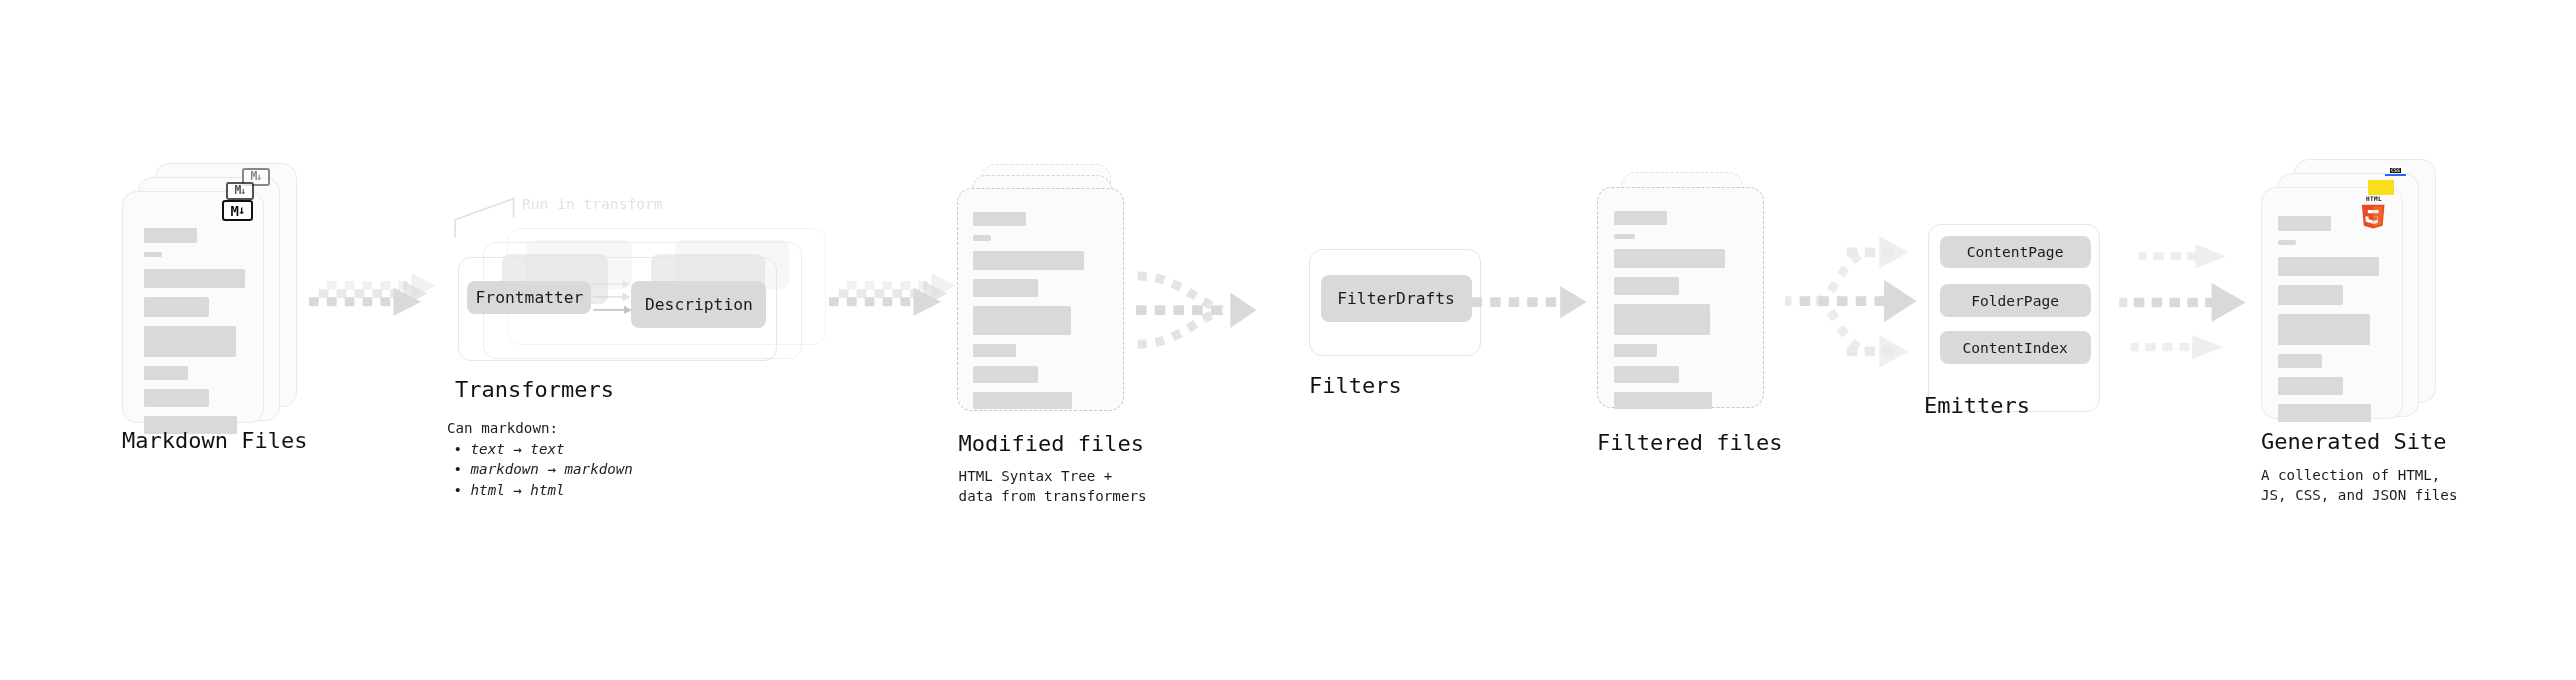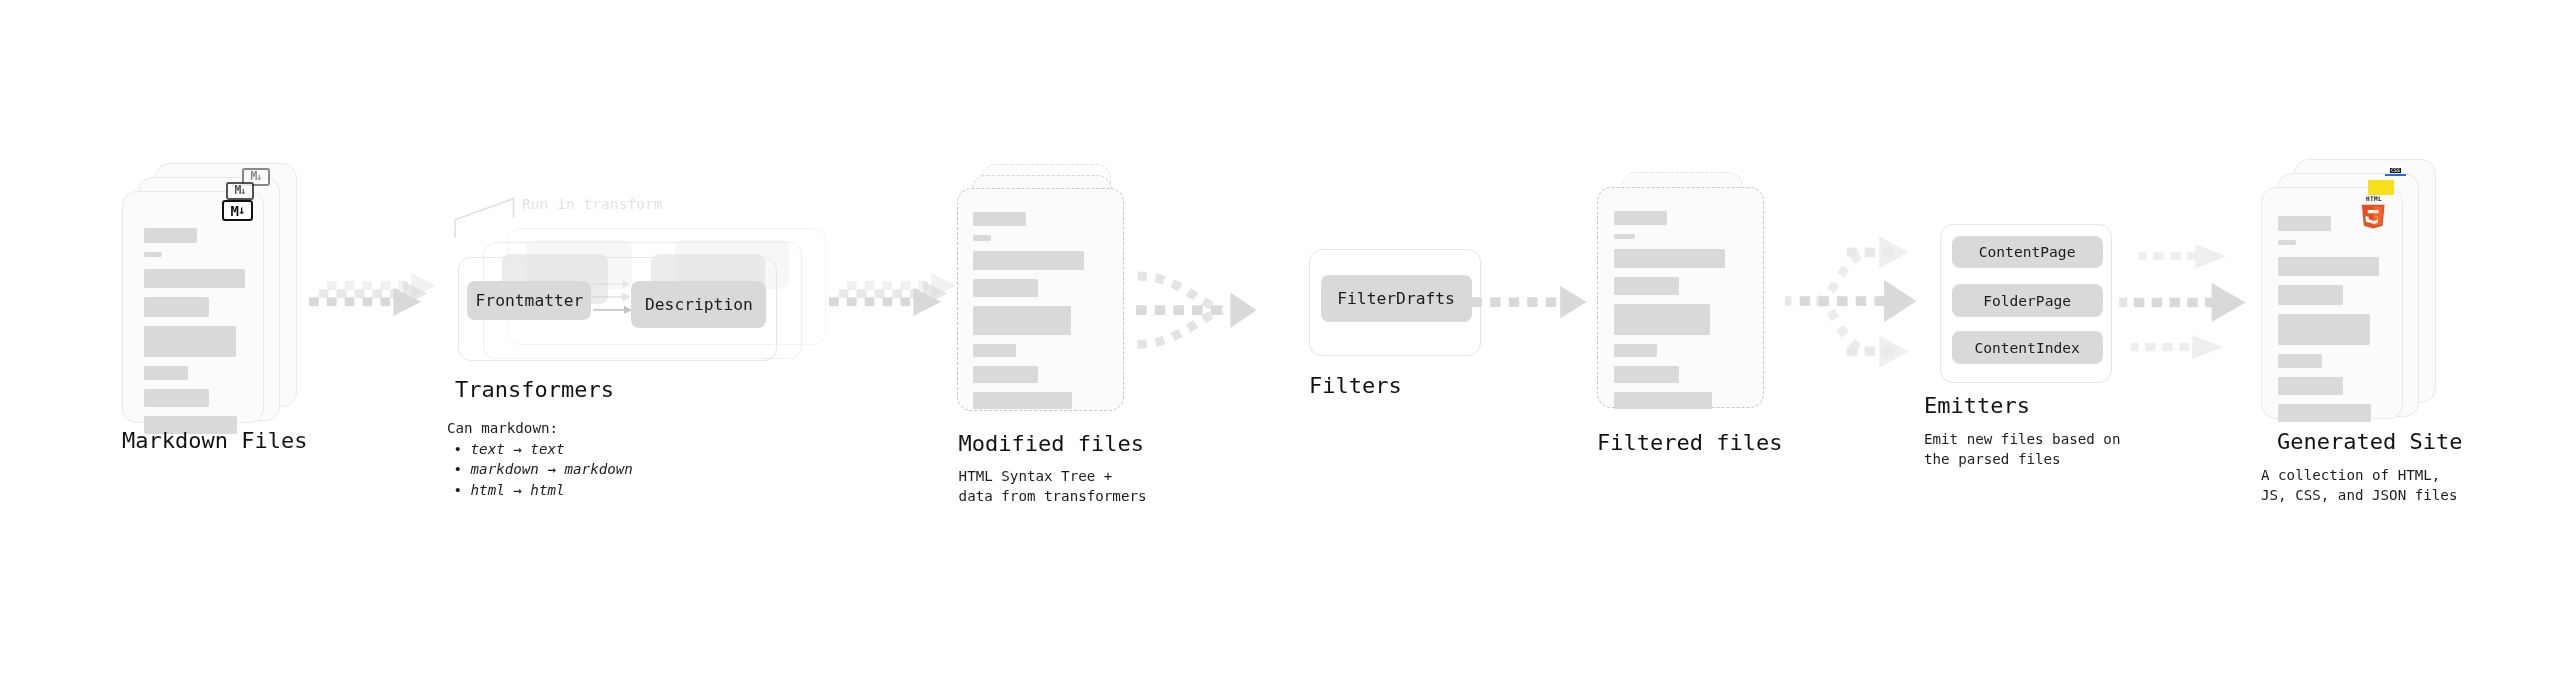--- a/index.html
+++ b/index.html
@@ -368,7 +368,7 @@
   </div>
 
   <div class="node" style="left:1924px; top:224px;">
-    <div class="group-box" style="left:16px; top:0px; width:172px; height:159px; position:relative;">
+    <div class="group-box" style="left:4px; top:0px; width:172px; height:188px; position:relative;">
       <div class="chip" style="left:10.6px; top:10.6px; width:151px; height:32.5px; font-size:14.6px;">ContentPage</div>
       <div class="chip" style="left:10.6px; top:59px; width:151px; height:32.5px; font-size:14.6px;">FolderPage</div>
       <div class="chip" style="left:10.6px; top:106px; width:151px; height:32.5px; font-size:14.6px;">ContentIndex</div>

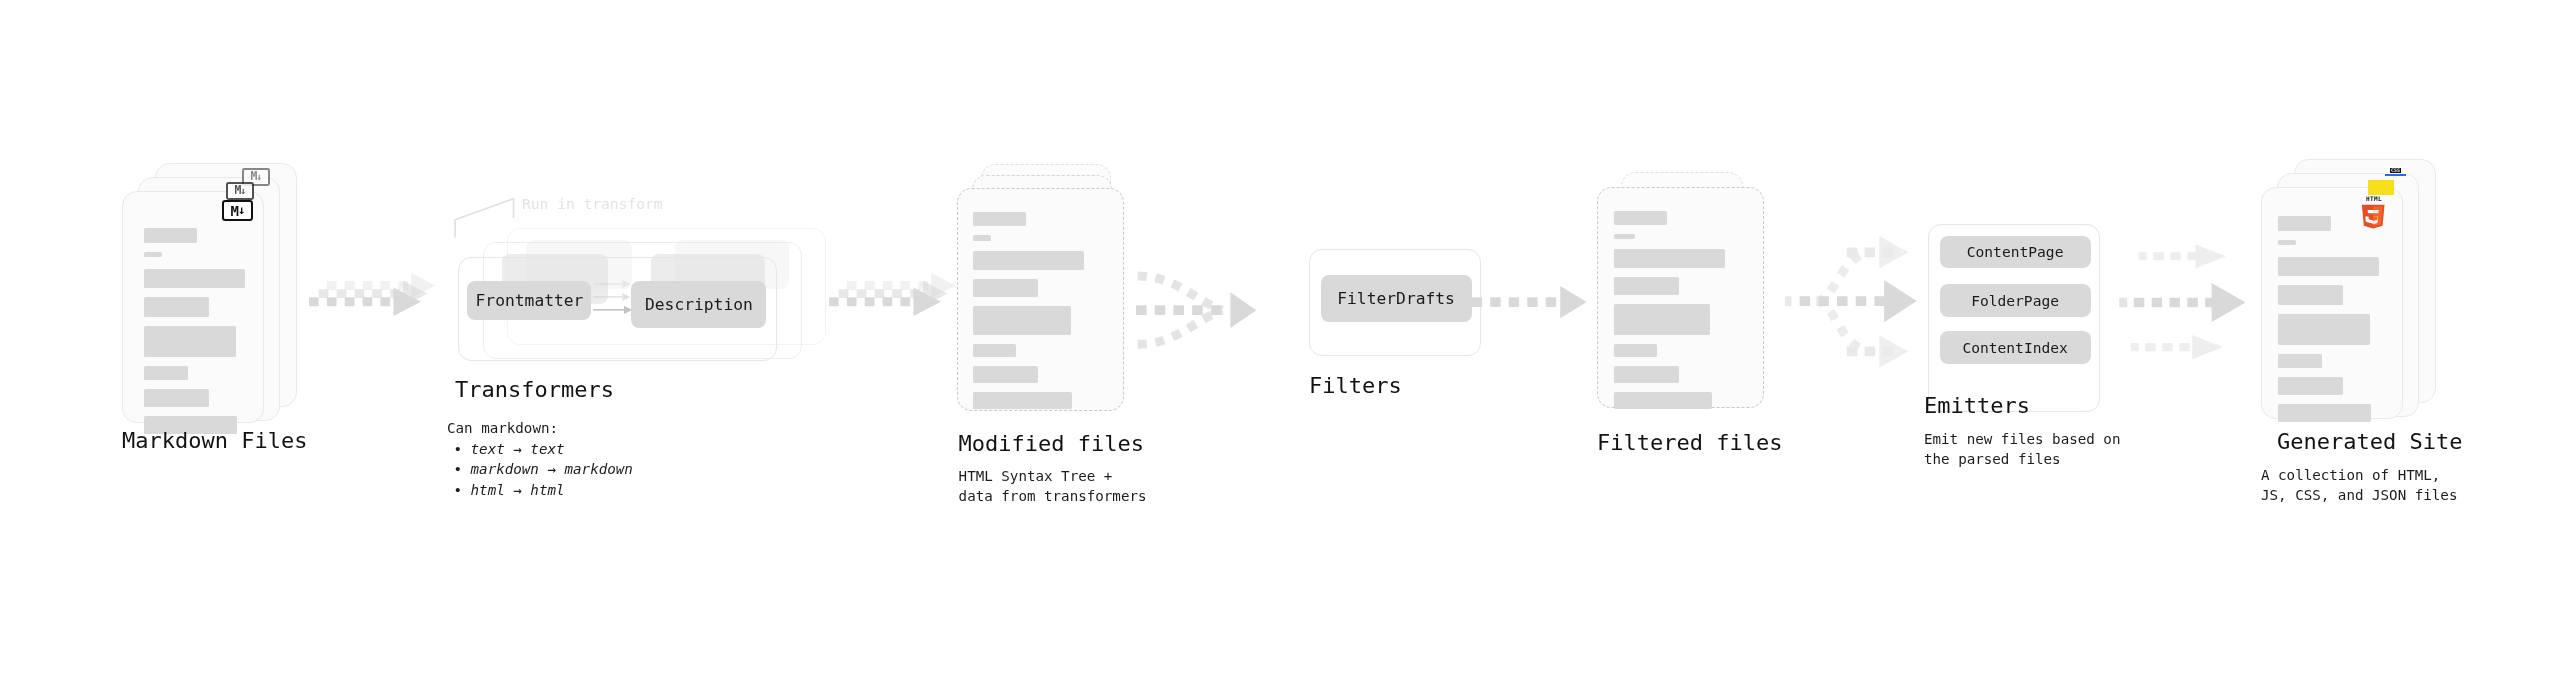--- a/index.html
+++ b/index.html
@@ -198,7 +198,7 @@
     </div>
 
     <div class="group-box" style="left:11.4px; top:65px; width:319px; height:104px;">
-      <div class="chip" style="left:8.1px; top:23px; width:124px; height:39px;">Frontmatter</div>
+      <div class="chip" style="left:8.1px; top:23px; width:124px; height:33px;">Frontmatter</div>
       <div class="chip" style="left:172px; top:23px; width:135px; height:47px;">Description</div>
 
       <svg width="49" height="39" style="position:absolute;left:134px;top:21px;" viewBox="0 0 60 48">

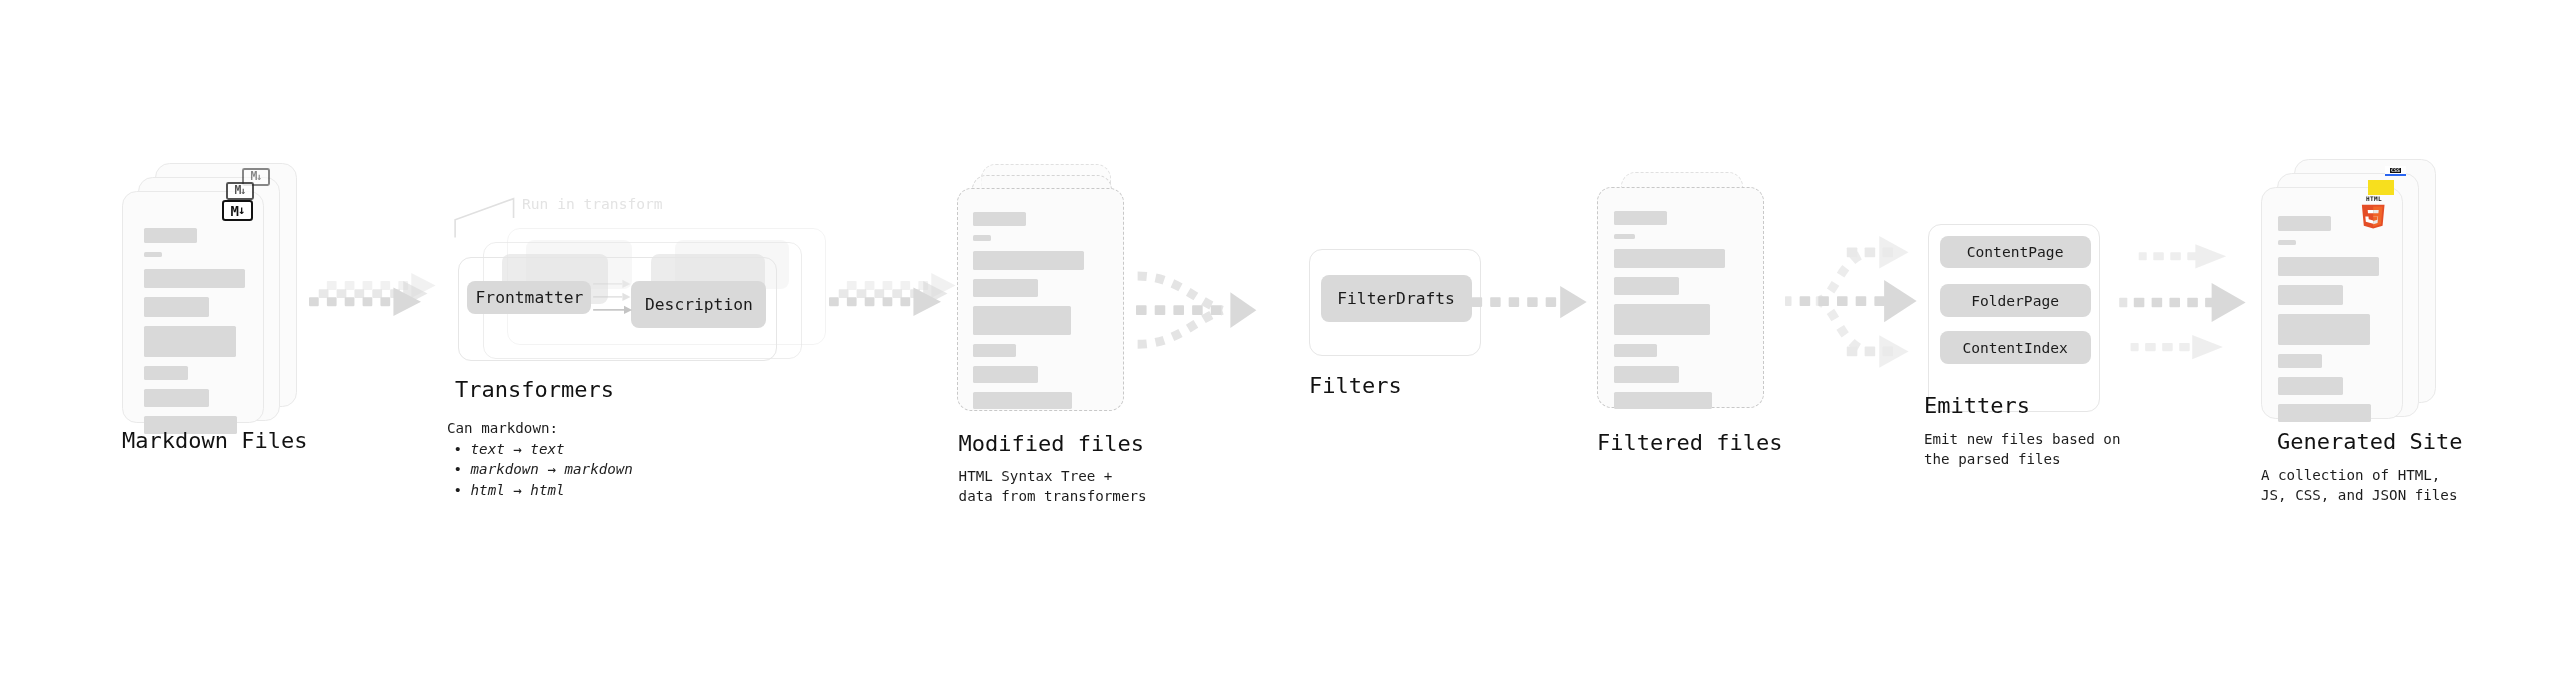--- a/index.html
+++ b/index.html
@@ -374,8 +374,6 @@
       <div class="chip" style="left:10.6px; top:106px; width:151px; height:32.5px; font-size:14.6px;">ContentIndex</div>
     </div>
     <div class="title" style="left:0px; top:169px;">Emitters</div>
-    <div class="desc" style="left:0px; top:205px;">Emit new files based on
-the parsed files</div>
   </div>
 
   <div class="node" style="left:2103px; top:231px;">

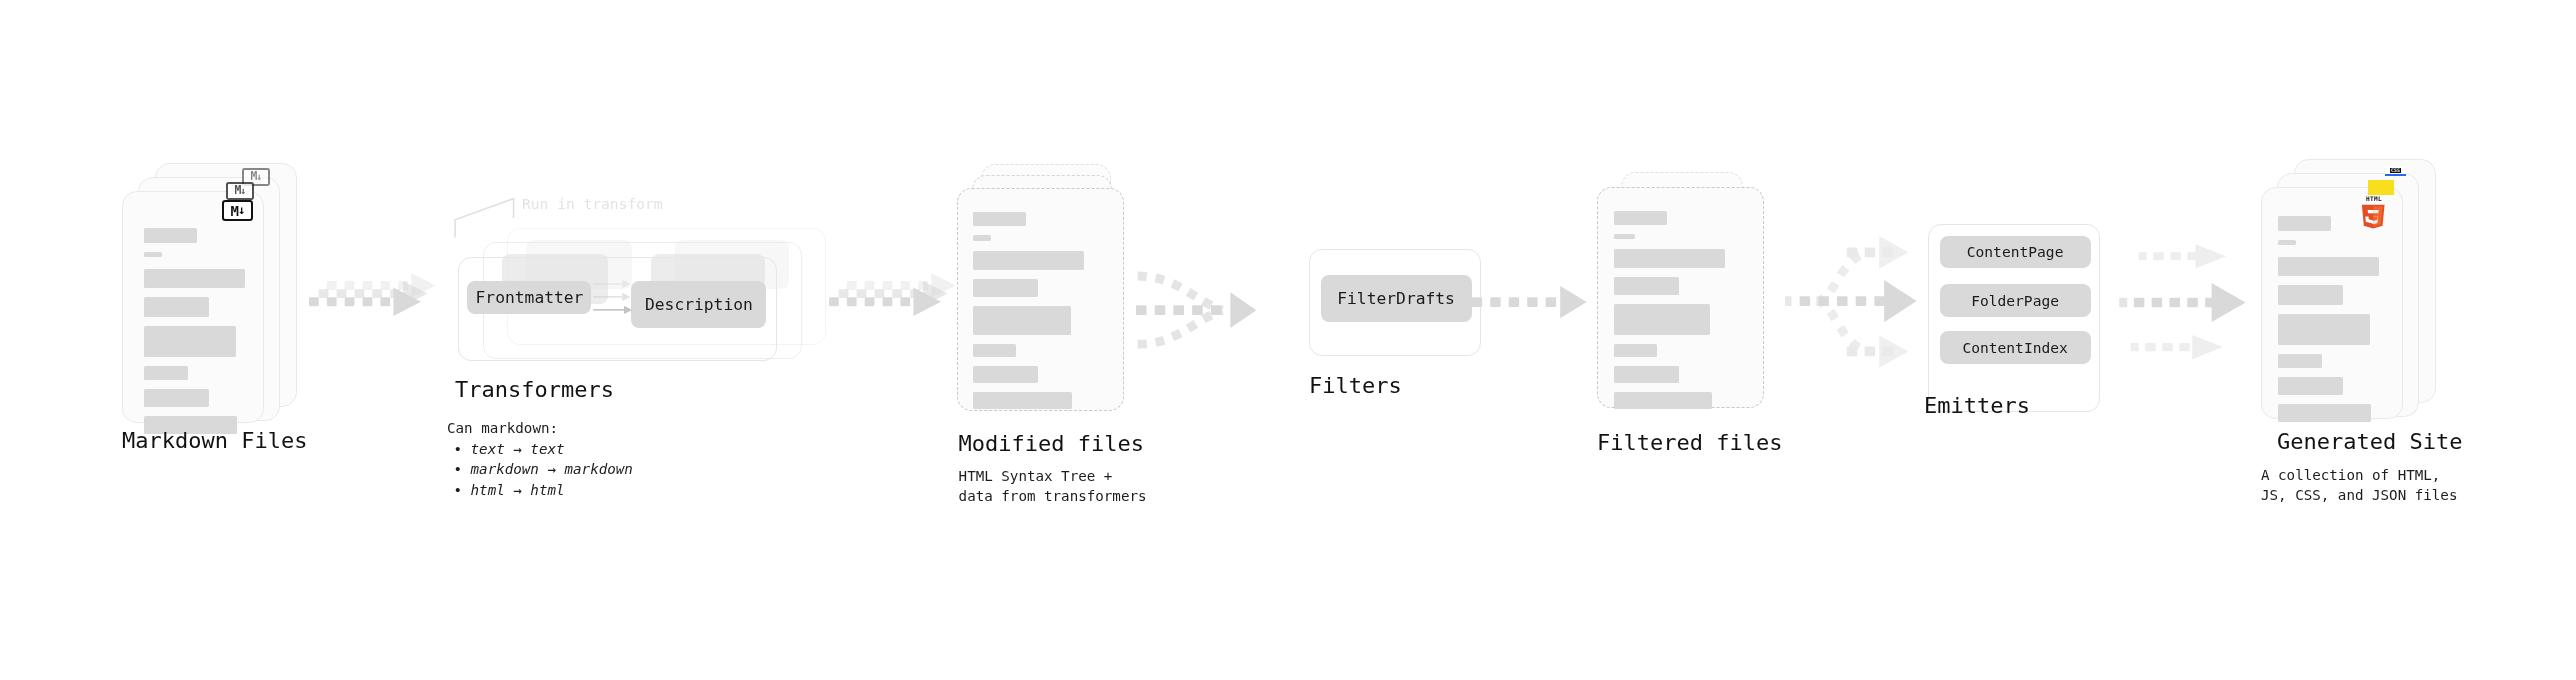--- a/index.html
+++ b/index.html
@@ -439,7 +439,7 @@
         </svg>
       </div>
     </div>
-    <div class="title" style="left:0px; top:270px;margin-left:16px;">Generated Site</div>
+    <div class="title" style="left:0px; top:270px;">Generated Site</div>
     <div class="desc" style="left:0px; top:306px;">A collection of HTML,
 JS, CSS, and JSON files</div>
   </div>

